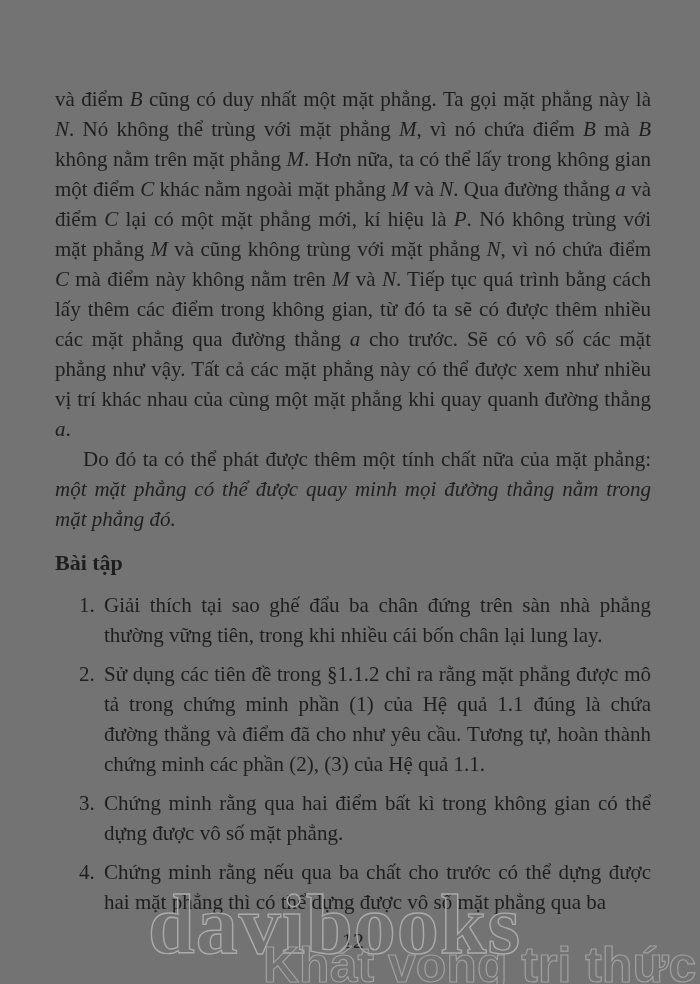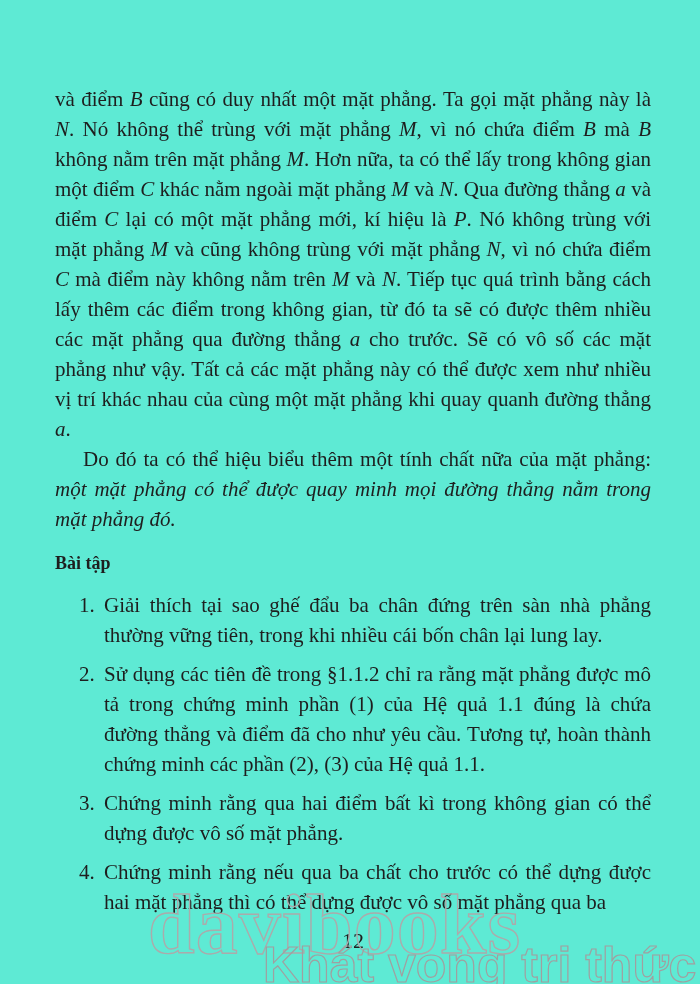--- a/index.html
+++ b/index.html
@@ -7,7 +7,7 @@
     position: relative;
     width: 700px;
     height: 984px;
-    background: #5eead4;
+    background: #737373;
     overflow: hidden;
     font-family: "Liberation Serif", serif;
     color: #1e1e1e;

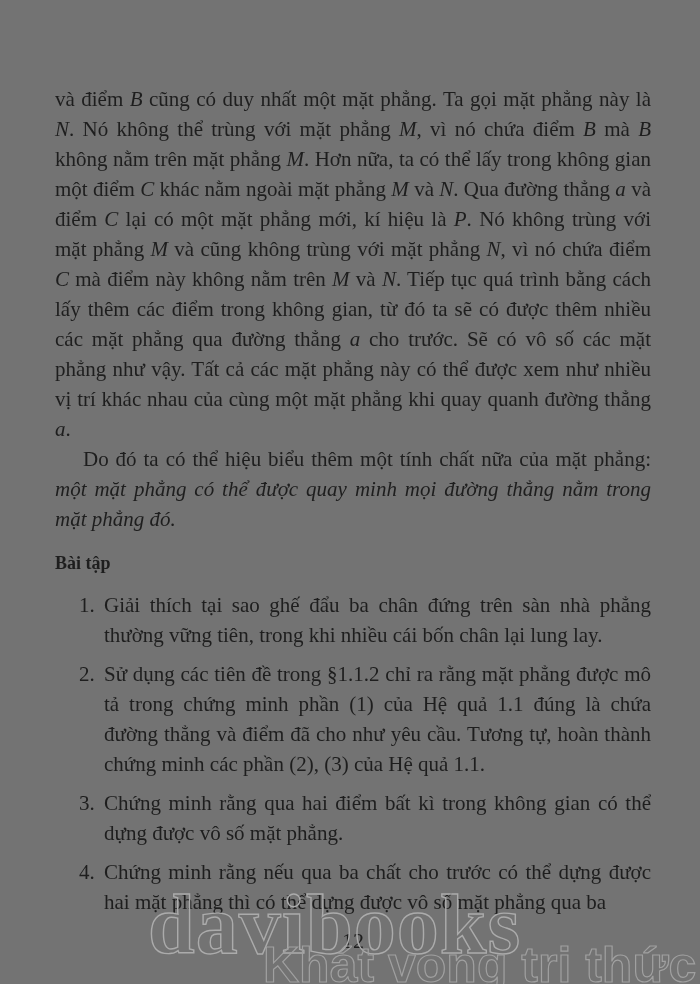--- a/index.html
+++ b/index.html
@@ -79,7 +79,7 @@
 
     <p class="para"><span>và điểm </span><span class="var">B</span><span> cũng có duy nhất một mặt phẳng. Ta gọi mặt phẳng này là </span><span class="var">N</span><span>. Nó không thể trùng với mặt phẳng </span><span class="var">M</span><span>, vì nó chứa điểm </span><span class="var">B</span><span> mà </span><span class="var">B</span><span> không nằm trên mặt phẳng </span><span class="var">M</span><span>. Hơn nữa, ta có thể lấy trong không gian một điểm </span><span class="var">C</span><span> khác nằm ngoài mặt phẳng </span><span class="var">M</span><span> và </span><span class="var">N</span><span>. Qua đường thẳng </span><span class="var">a</span><span> và điểm </span><span class="var">C</span><span> lại có một mặt phẳng mới, kí hiệu là </span><span class="var">P</span><span>. Nó không trùng với mặt phẳng </span><span class="var">M</span><span> và cũng không trùng với mặt phẳng </span><span class="var">N</span><span>, vì nó chứa điểm </span><span class="var">C</span><span> mà điểm này không nằm trên </span><span class="var">M</span><span> và </span><span class="var">N</span><span>. Tiếp tục quá trình bằng cách lấy thêm các điểm trong không gian, từ đó ta sẽ có được thêm nhiều các mặt phẳng qua đường thẳng </span><span class="var">a</span><span> cho trước. Sẽ có vô số các mặt phẳng như vậy. Tất cả các mặt phẳng này có thể được xem như nhiều vị trí khác nhau của cùng một mặt phẳng khi quay quanh đường thẳng </span><span class="var">a</span><span>.</span></p>
 
-    <p class="para indent"><span>Do đó ta có thể hiệu biểu thêm một tính chất nữa của mặt phẳng: </span><span class="it">một mặt phẳng có thể được quay minh mọi đường thẳng nằm trong mặt phẳng đó.</span></p>
+    <p class="para indent"><span>Do đó ta có thể phát được thêm một tính chất nữa của mặt phẳng: </span><span class="it">một mặt phẳng có thể được quay minh mọi đường thẳng nằm trong mặt phẳng đó.</span></p>
 
     <h2 class="heading">Bài tập</h2>
 

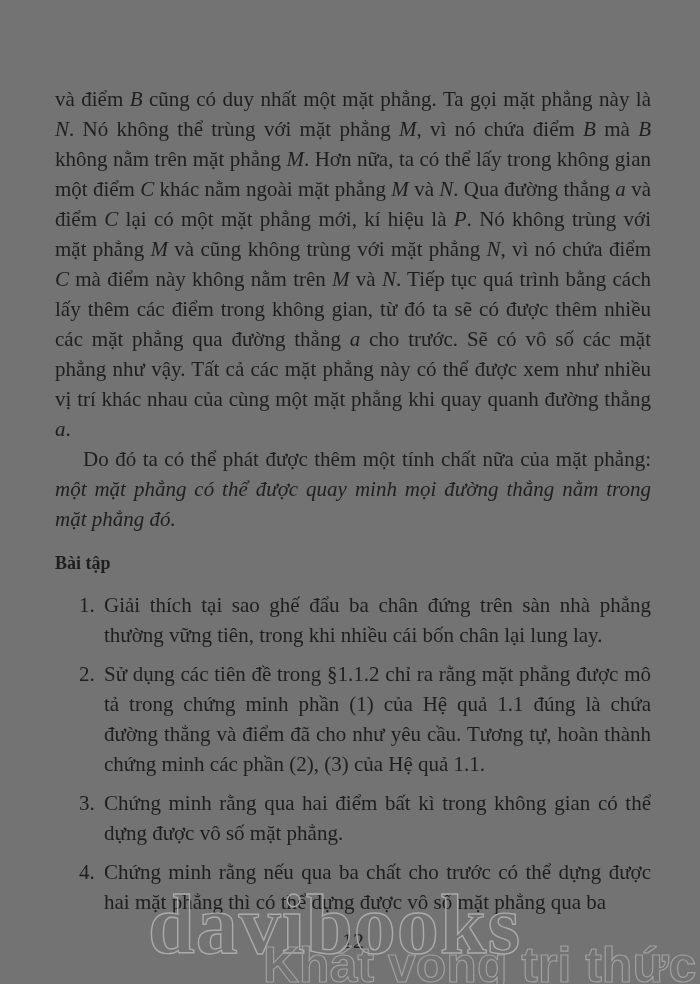--- a/index.html
+++ b/index.html
@@ -26,7 +26,7 @@
   .it { font-style: italic; }
   .var { font-style: italic; }
   .heading {
-    font-size: 18px;
+    font-size: 22px;
     font-weight: bold;
     margin: 14px 0 12px 0;
     text-align: left;

